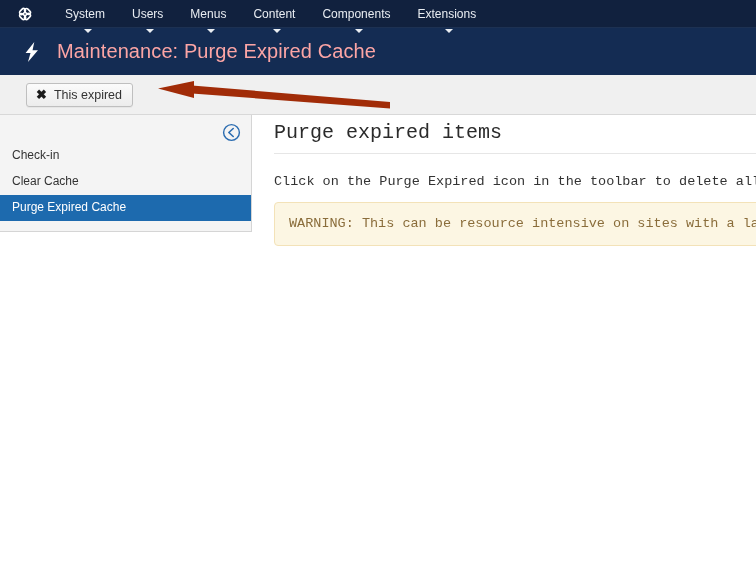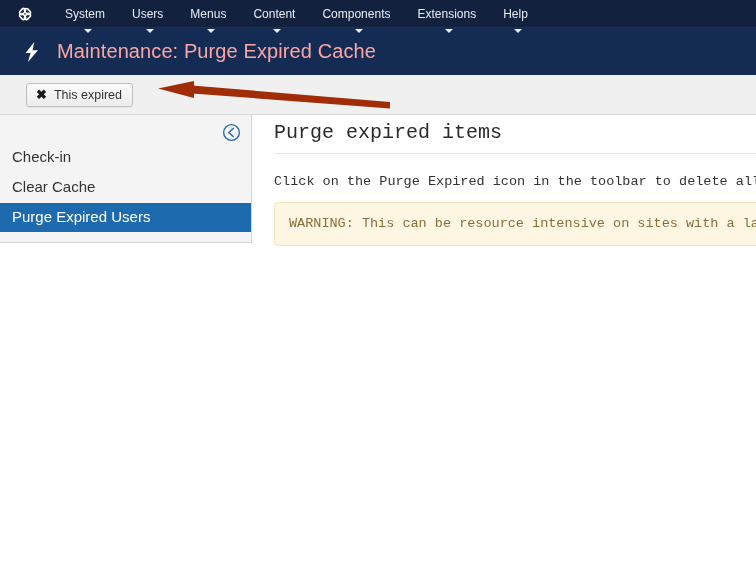--- a/index.html
+++ b/index.html
@@ -248,10 +248,6 @@
     <span class="label">Extensions</span>
     <span class="caret"></span>
   </div>
-  <div class="menu-item">
-    <span class="label">Help</span>
-    <span class="caret"></span>
-  </div>
 </div>
 
 <div class="page-header">

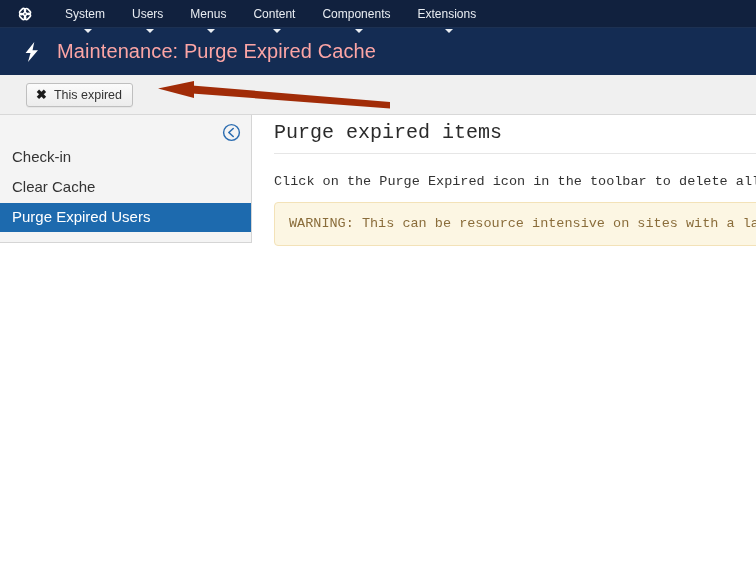--- a/index.html
+++ b/index.html
@@ -160,7 +160,7 @@
     padding: 28px 0 0 0;
   }
   .sidebar-nav li {
-    font-size: 15px;
+    font-size: 12px;
     color: #333333;
     padding: 5px 12px 6px 12px;
     cursor: pointer;

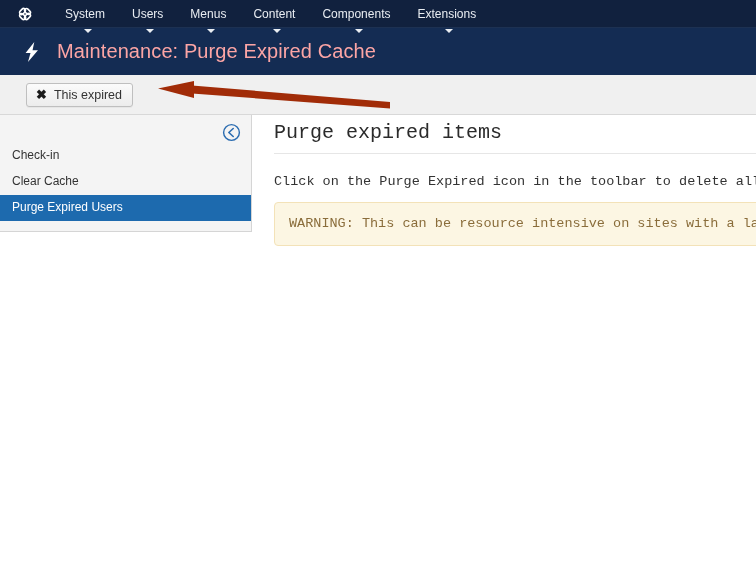--- a/index.html
+++ b/index.html
@@ -284,7 +284,7 @@
     <ul class="sidebar-nav">
       <li>Check-in</li>
       <li>Clear Cache</li>
-      <li class="active">Purge Expired Users</li>
+      <li class="active">Purge Expired Cache</li>
     </ul>
   </div>
 

